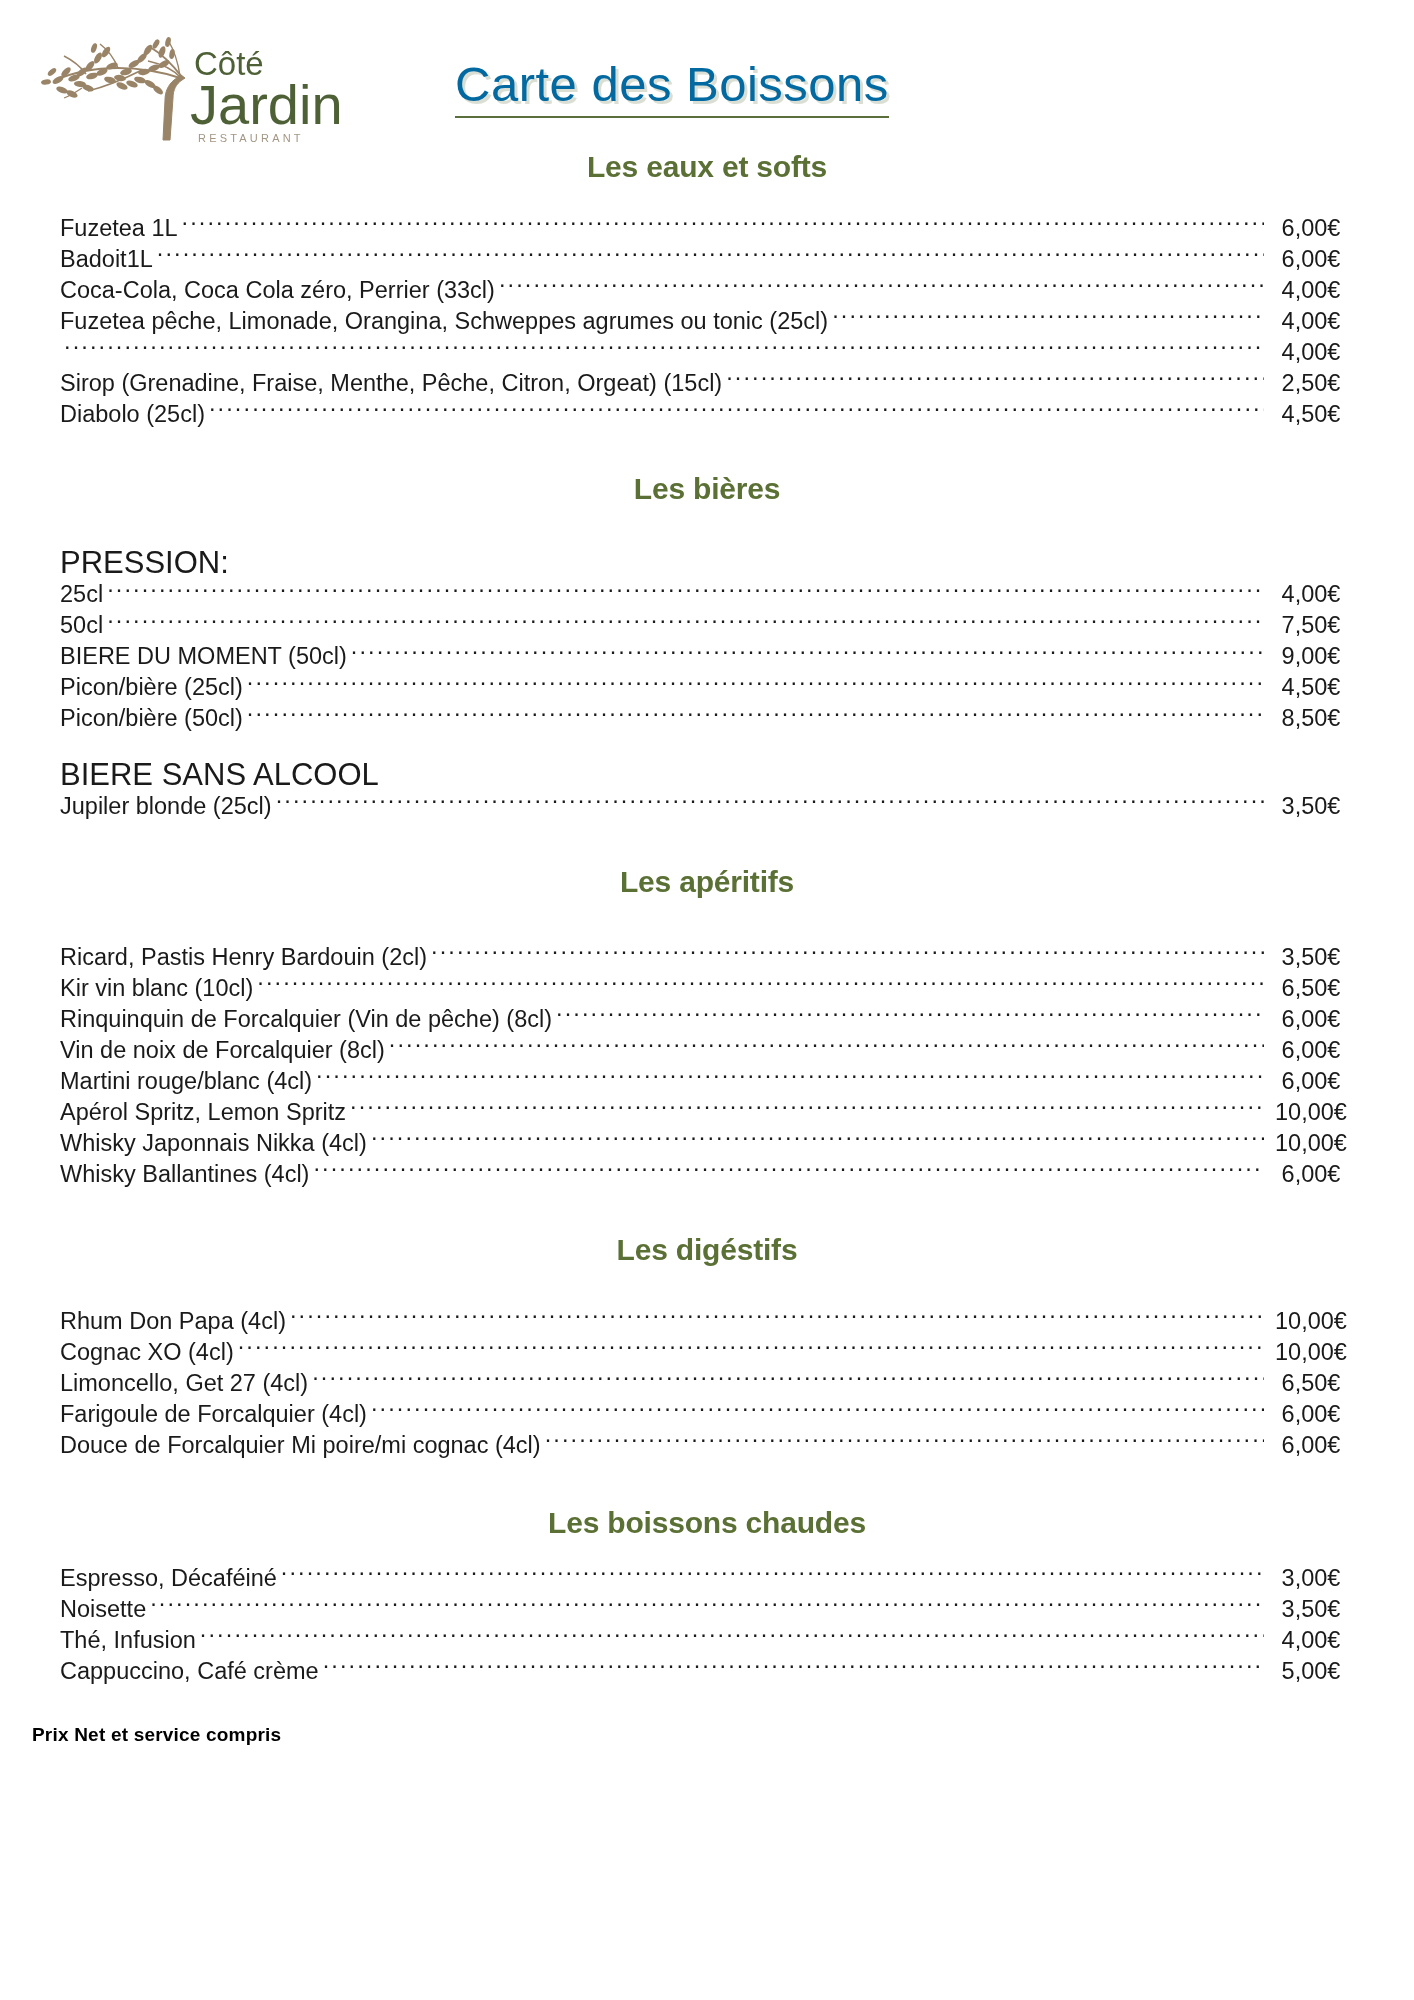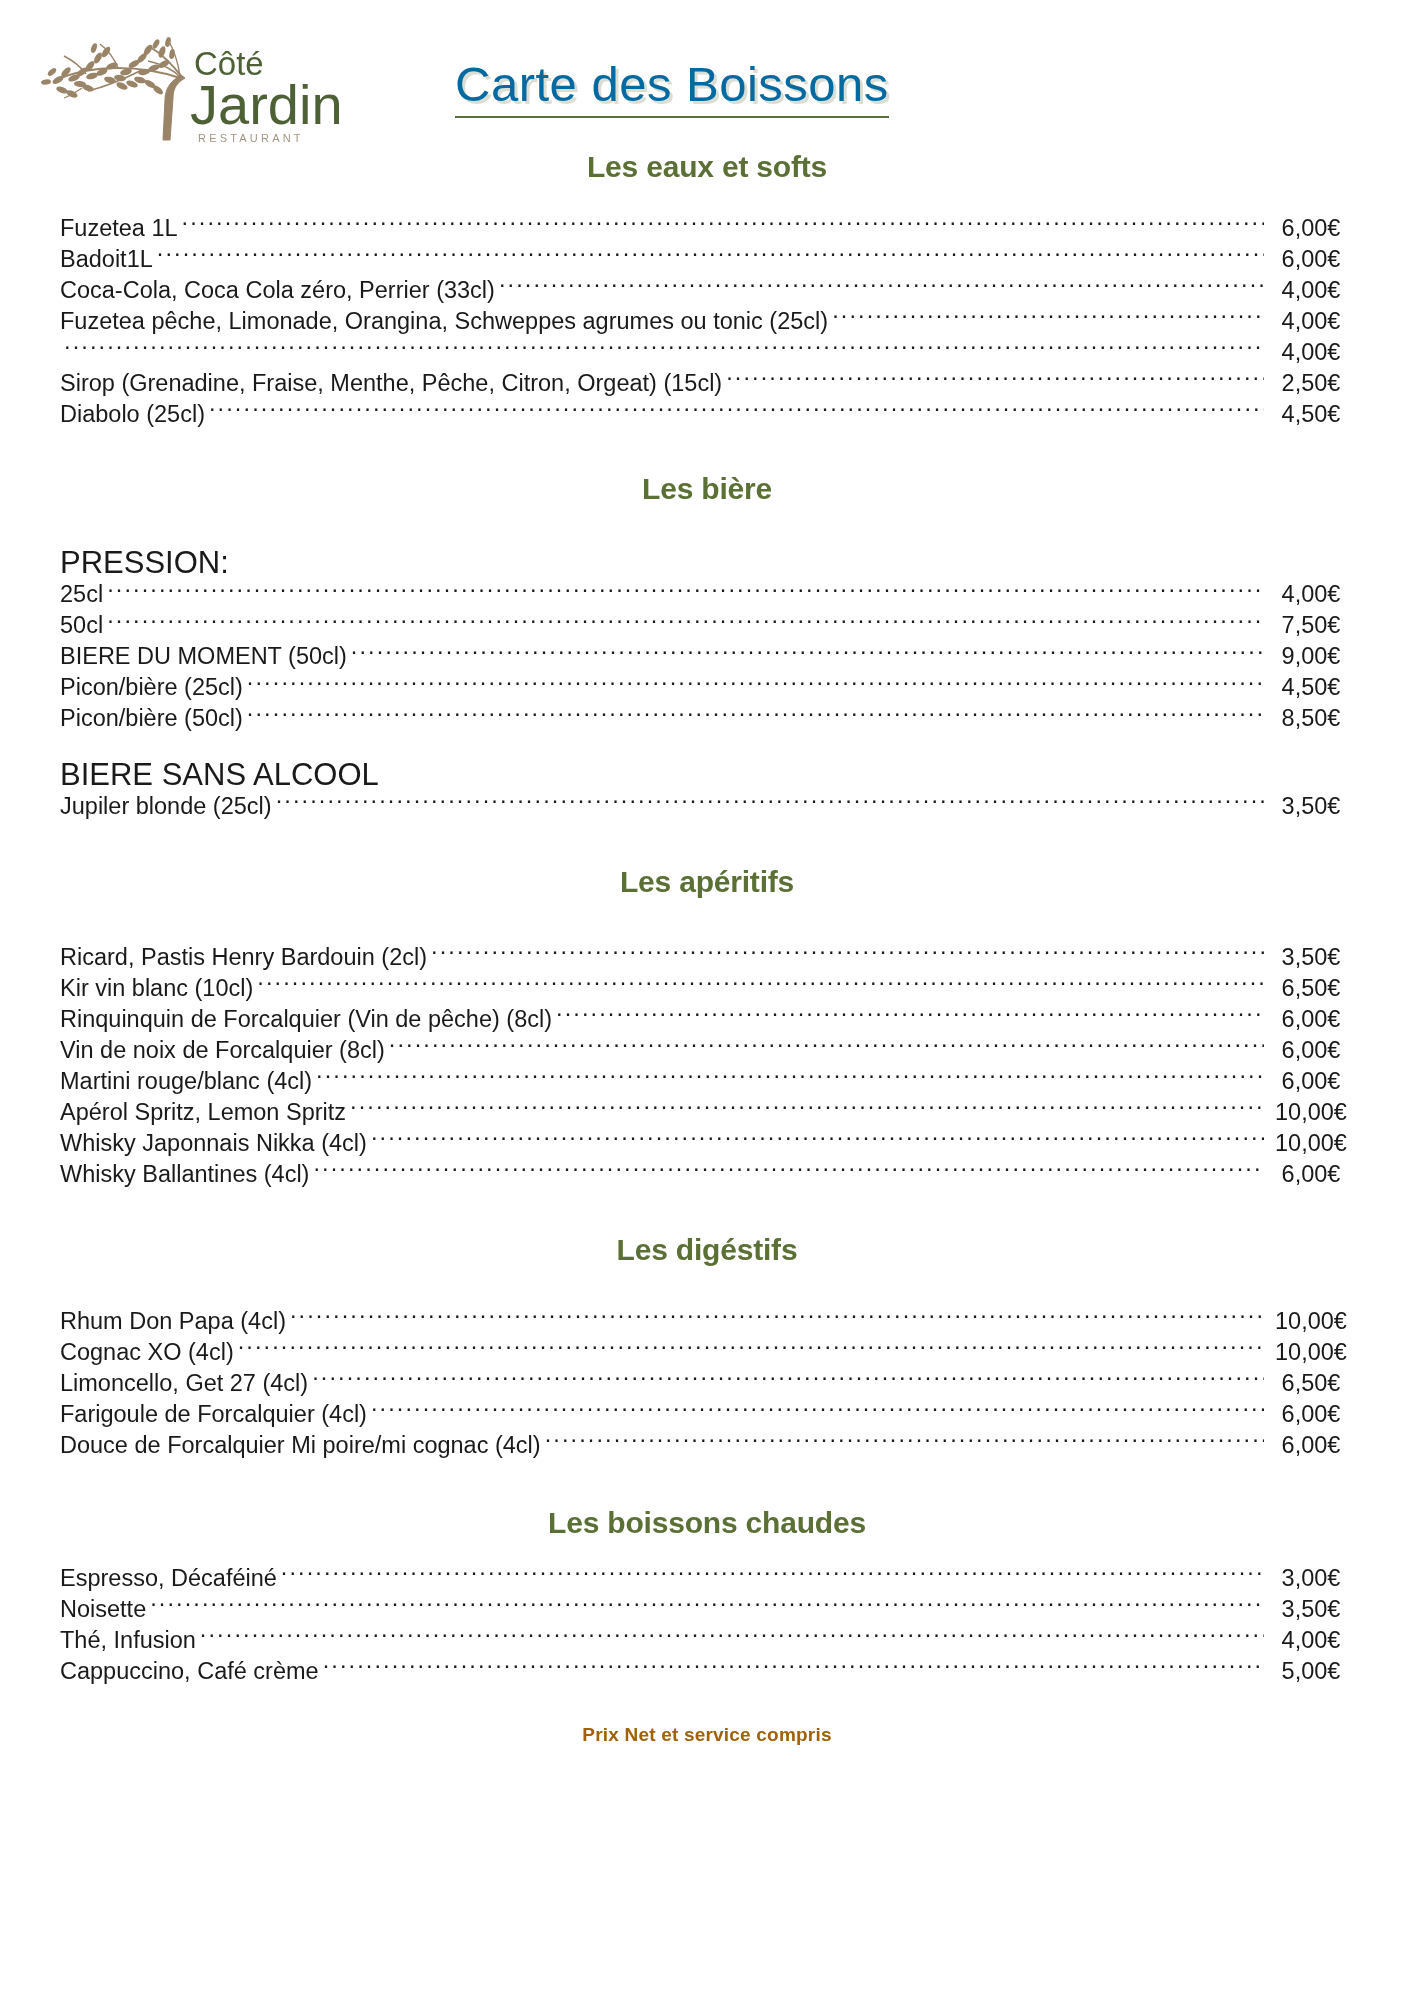--- a/index.html
+++ b/index.html
@@ -222,7 +222,7 @@
   </div>
 
   <div>
-    <div class="section-title" style="margin-top:43px;">Les bière</div>
+    <div class="section-title" style="margin-top:43px;">Les bières</div>
     <div class="items" style="margin-top:42px;">
 
       <div class="subhead">PRESSION:</div>

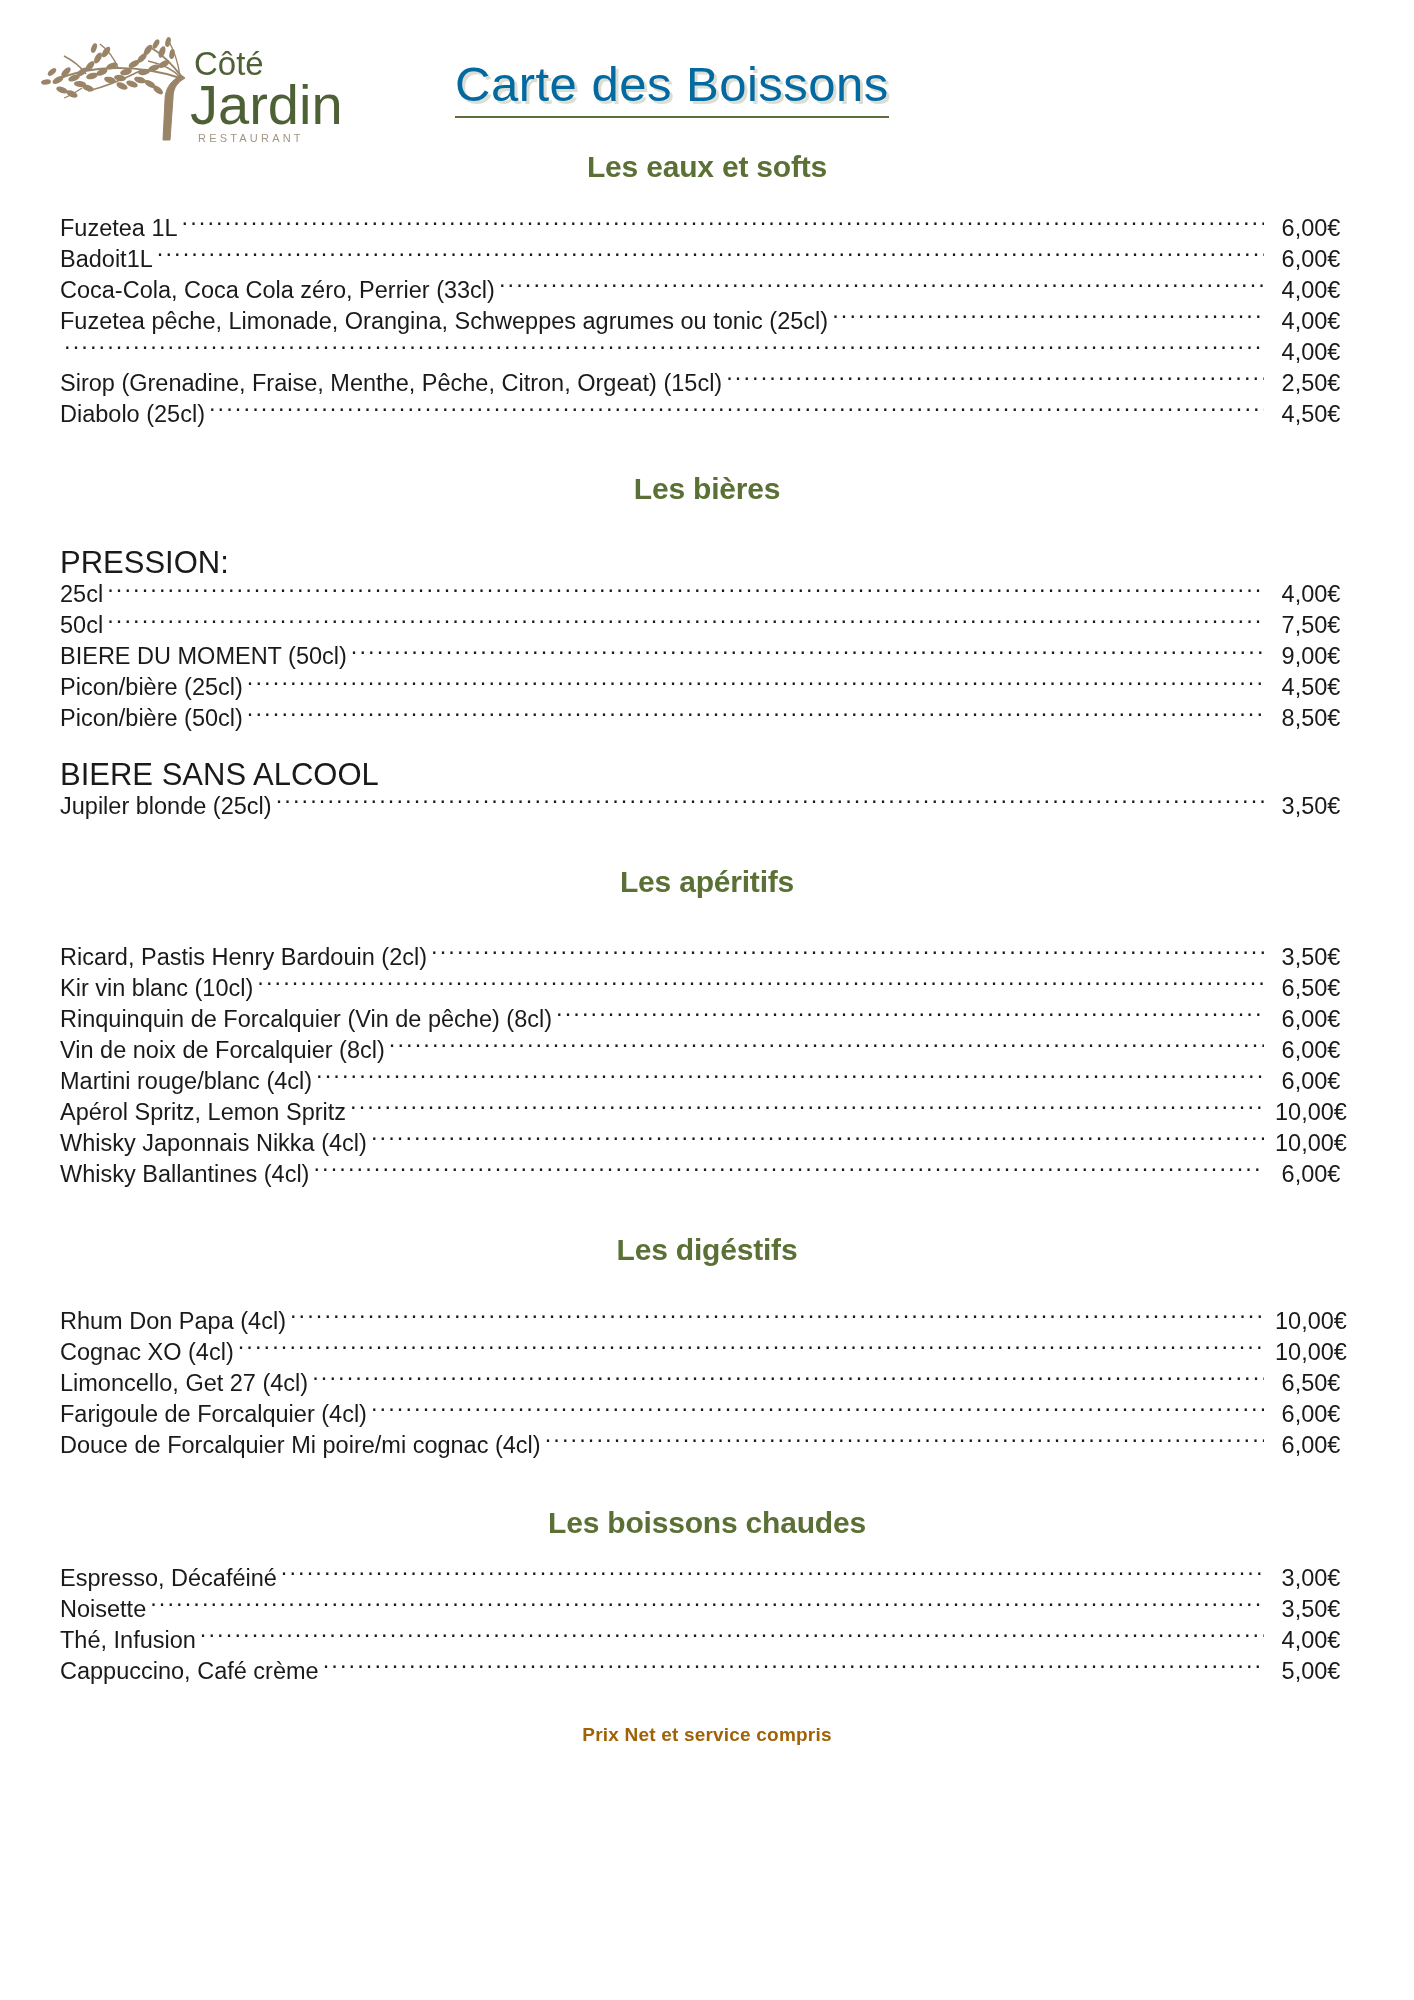--- a/index.html
+++ b/index.html
@@ -104,11 +104,11 @@
   .spacer-sm { height: 26px; }
 
   .footer-note {
-    text-align: center;
-    color: #a16207;
+    color: #000000;
     font-weight: bold;
     font-size: 19px;
     letter-spacing: 0.2px;
+    padding-left: 32px;
   }
 </style>
 </head>

